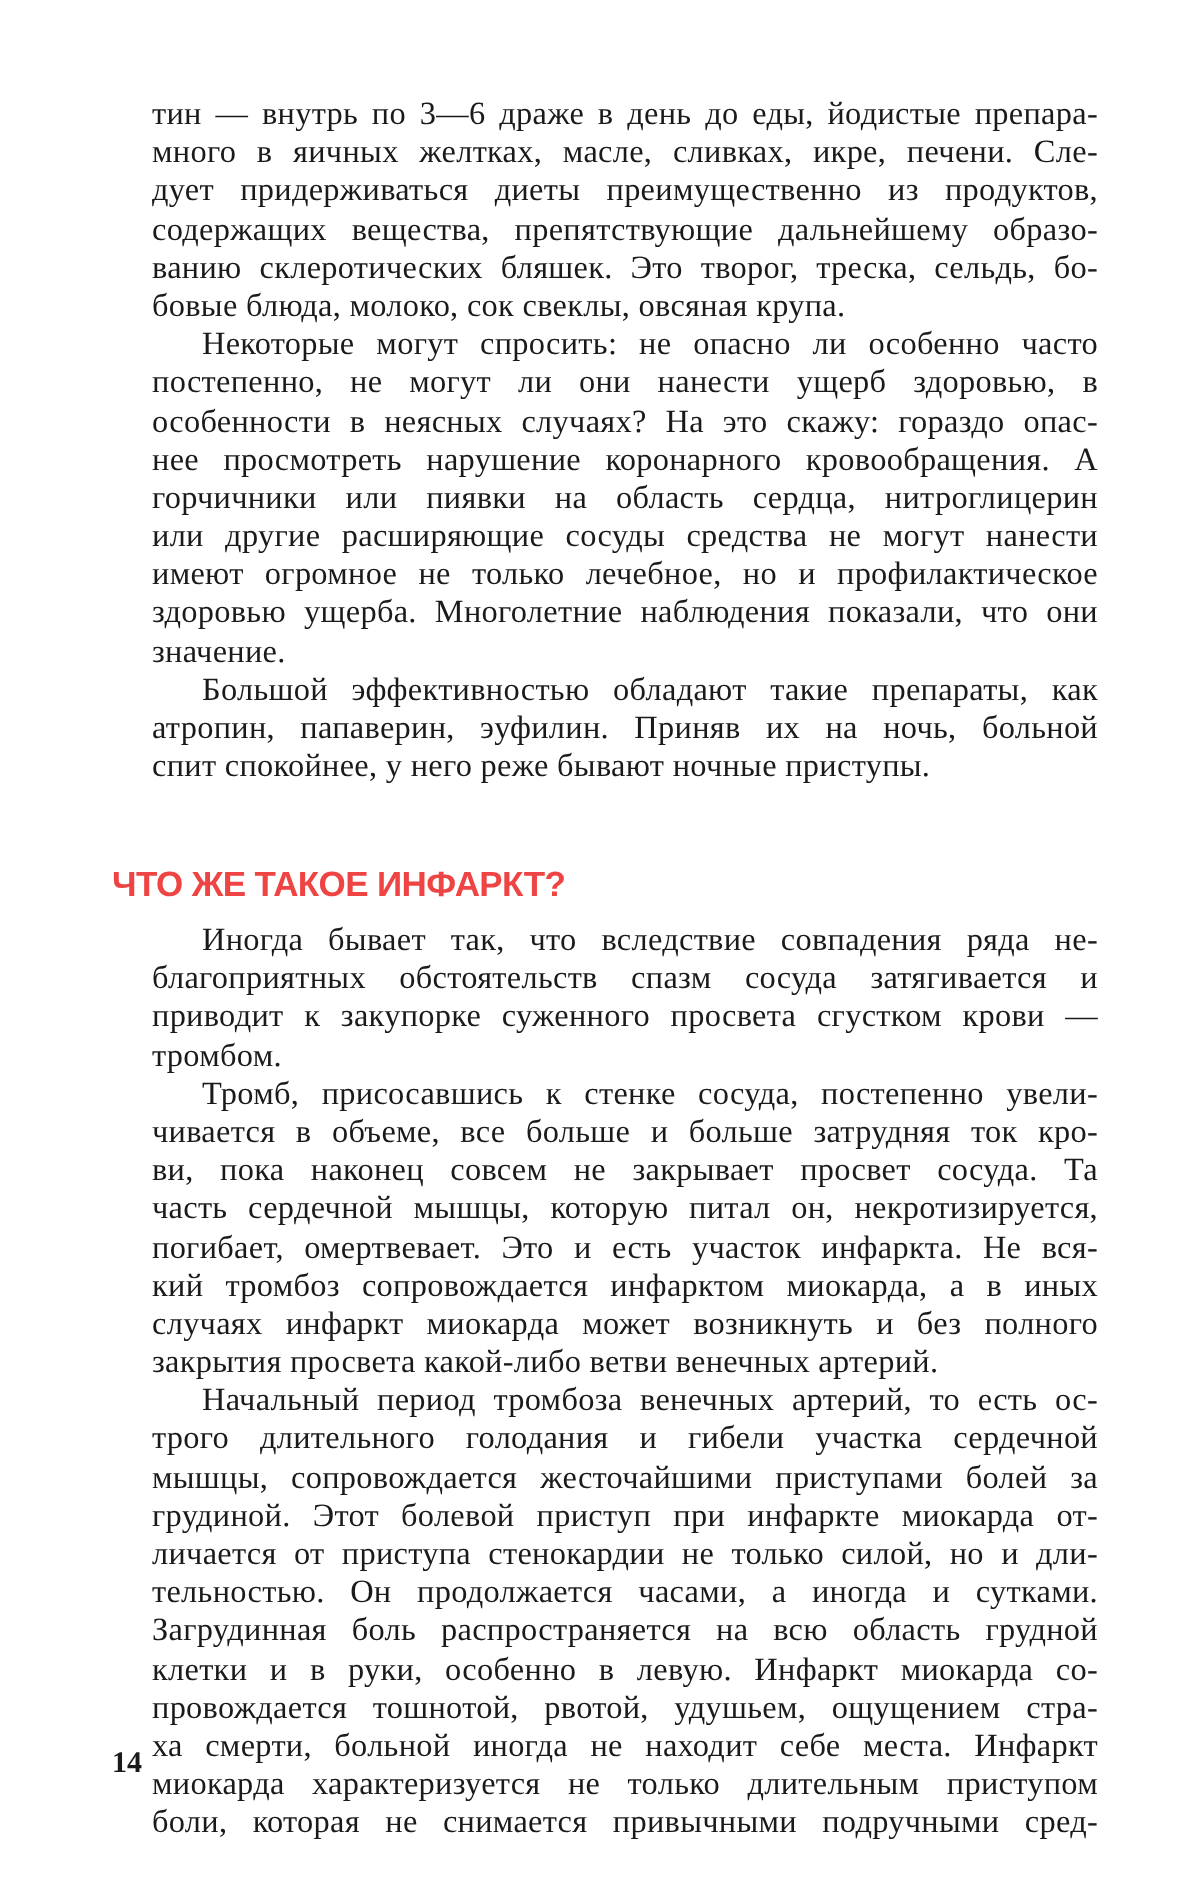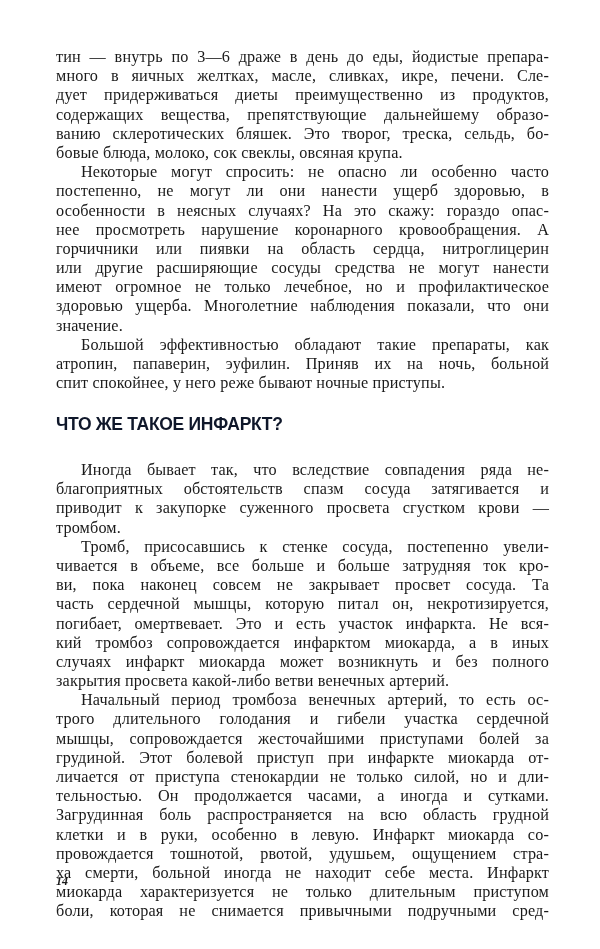--- a/index.html
+++ b/index.html
@@ -13,6 +13,7 @@
       display: block; font-size: 16.2px; line-height: 19.2px; height: 19.2px;
       white-space: nowrap; text-align: justify; text-align-last: justify;
       letter-spacing: 0.15px;
+      margin-left: 20px;
     }
     .line.last { text-align-last: left; }
     .line.indent { padding-left: 25px; }

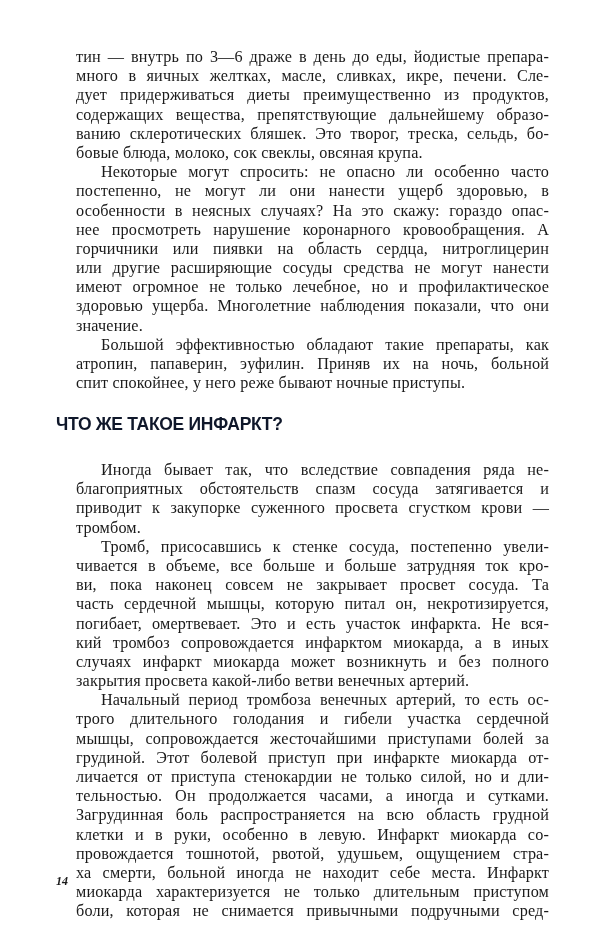--- a/index.html
+++ b/index.html
@@ -18,9 +18,9 @@
     .line.last { text-align-last: left; }
     .line.indent { padding-left: 25px; }
     .heading {
-      position: absolute; left: 56px; top: 414px;
+      position: absolute; left: 56px; top: 432px;
       font-family: "Liberation Sans", "DejaVu Sans", sans-serif;
-      font-weight: bold; font-size: 17.5px; letter-spacing: -0.3px; color: #0f172a;
+      font-weight: bold; font-size: 17.5px; letter-spacing: -0.3px; color: #ef4444;
     }
     .sec2 { position: absolute; left: 56px; top: 461px; width: 493px; }
     .pagenum {

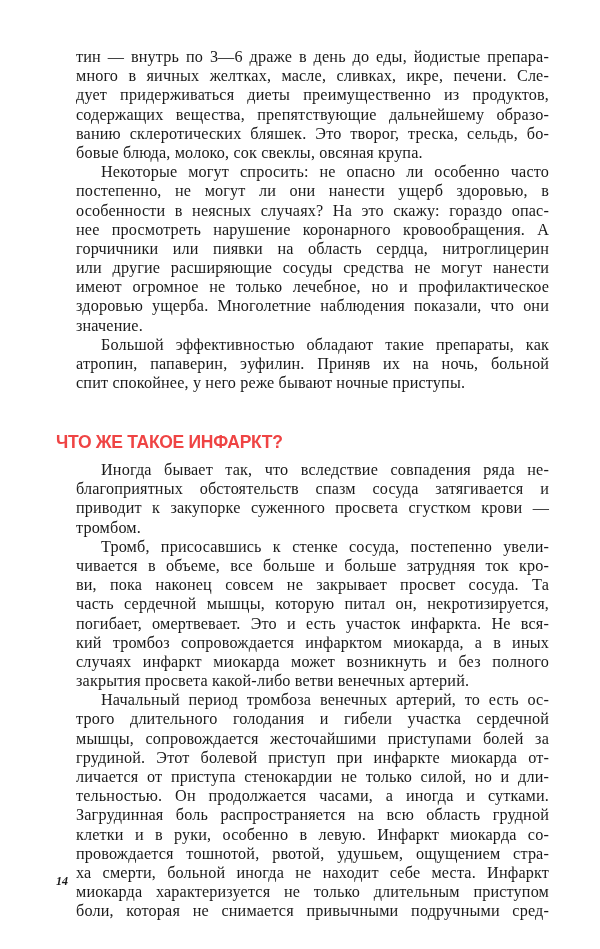--- a/index.html
+++ b/index.html
@@ -25,7 +25,7 @@
     .sec2 { position: absolute; left: 56px; top: 461px; width: 493px; }
     .pagenum {
       position: absolute; left: 56px; top: 874px;
-      font-size: 12px; font-weight: bold; color: #1a1a1a; font-style: italic;
+      font-size: 15px; font-weight: bold; color: #1a1a1a;
     }
   </style>
 </head>

